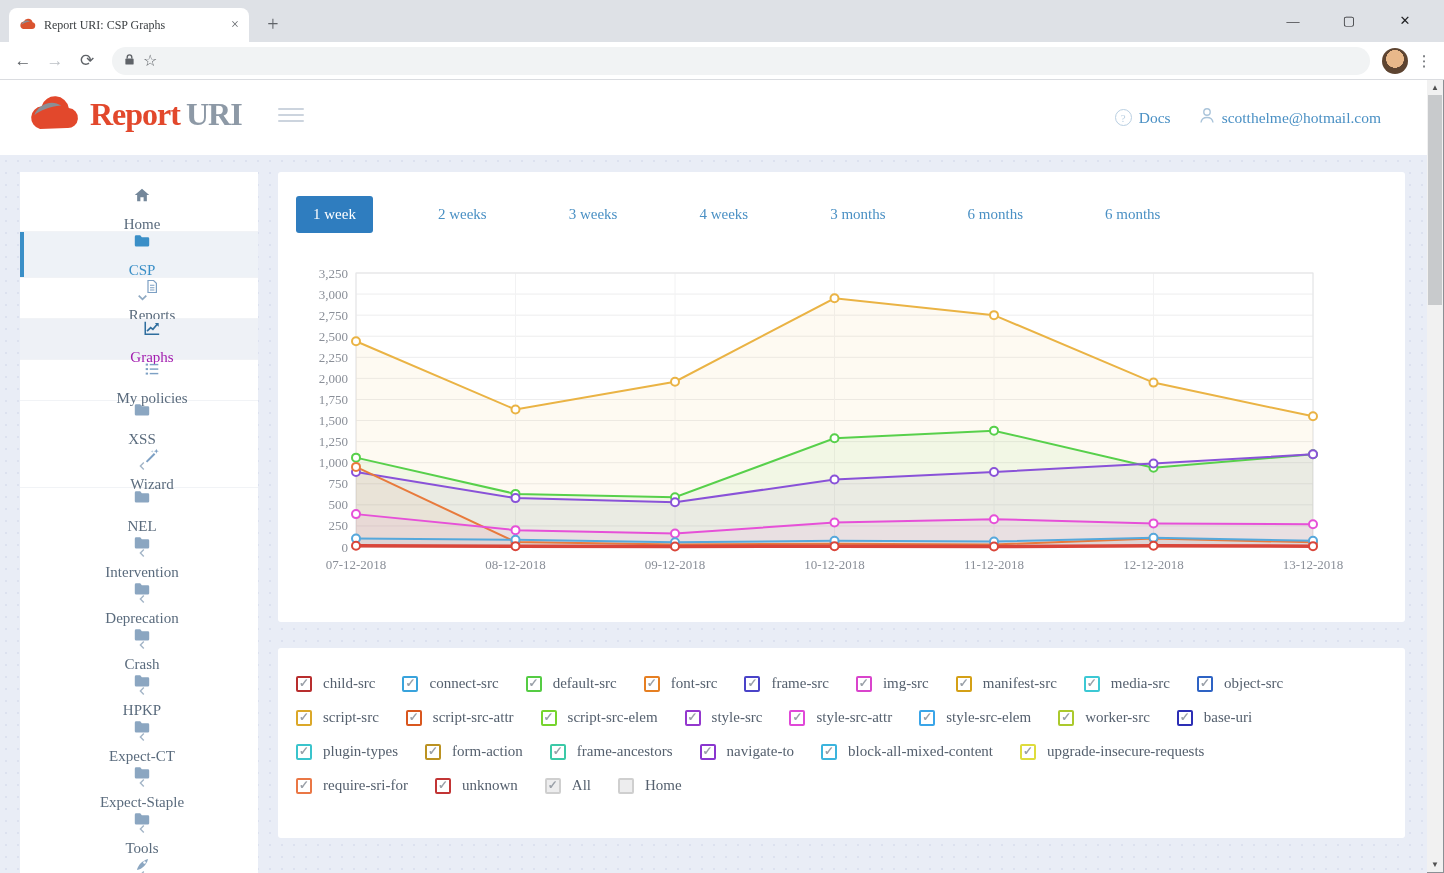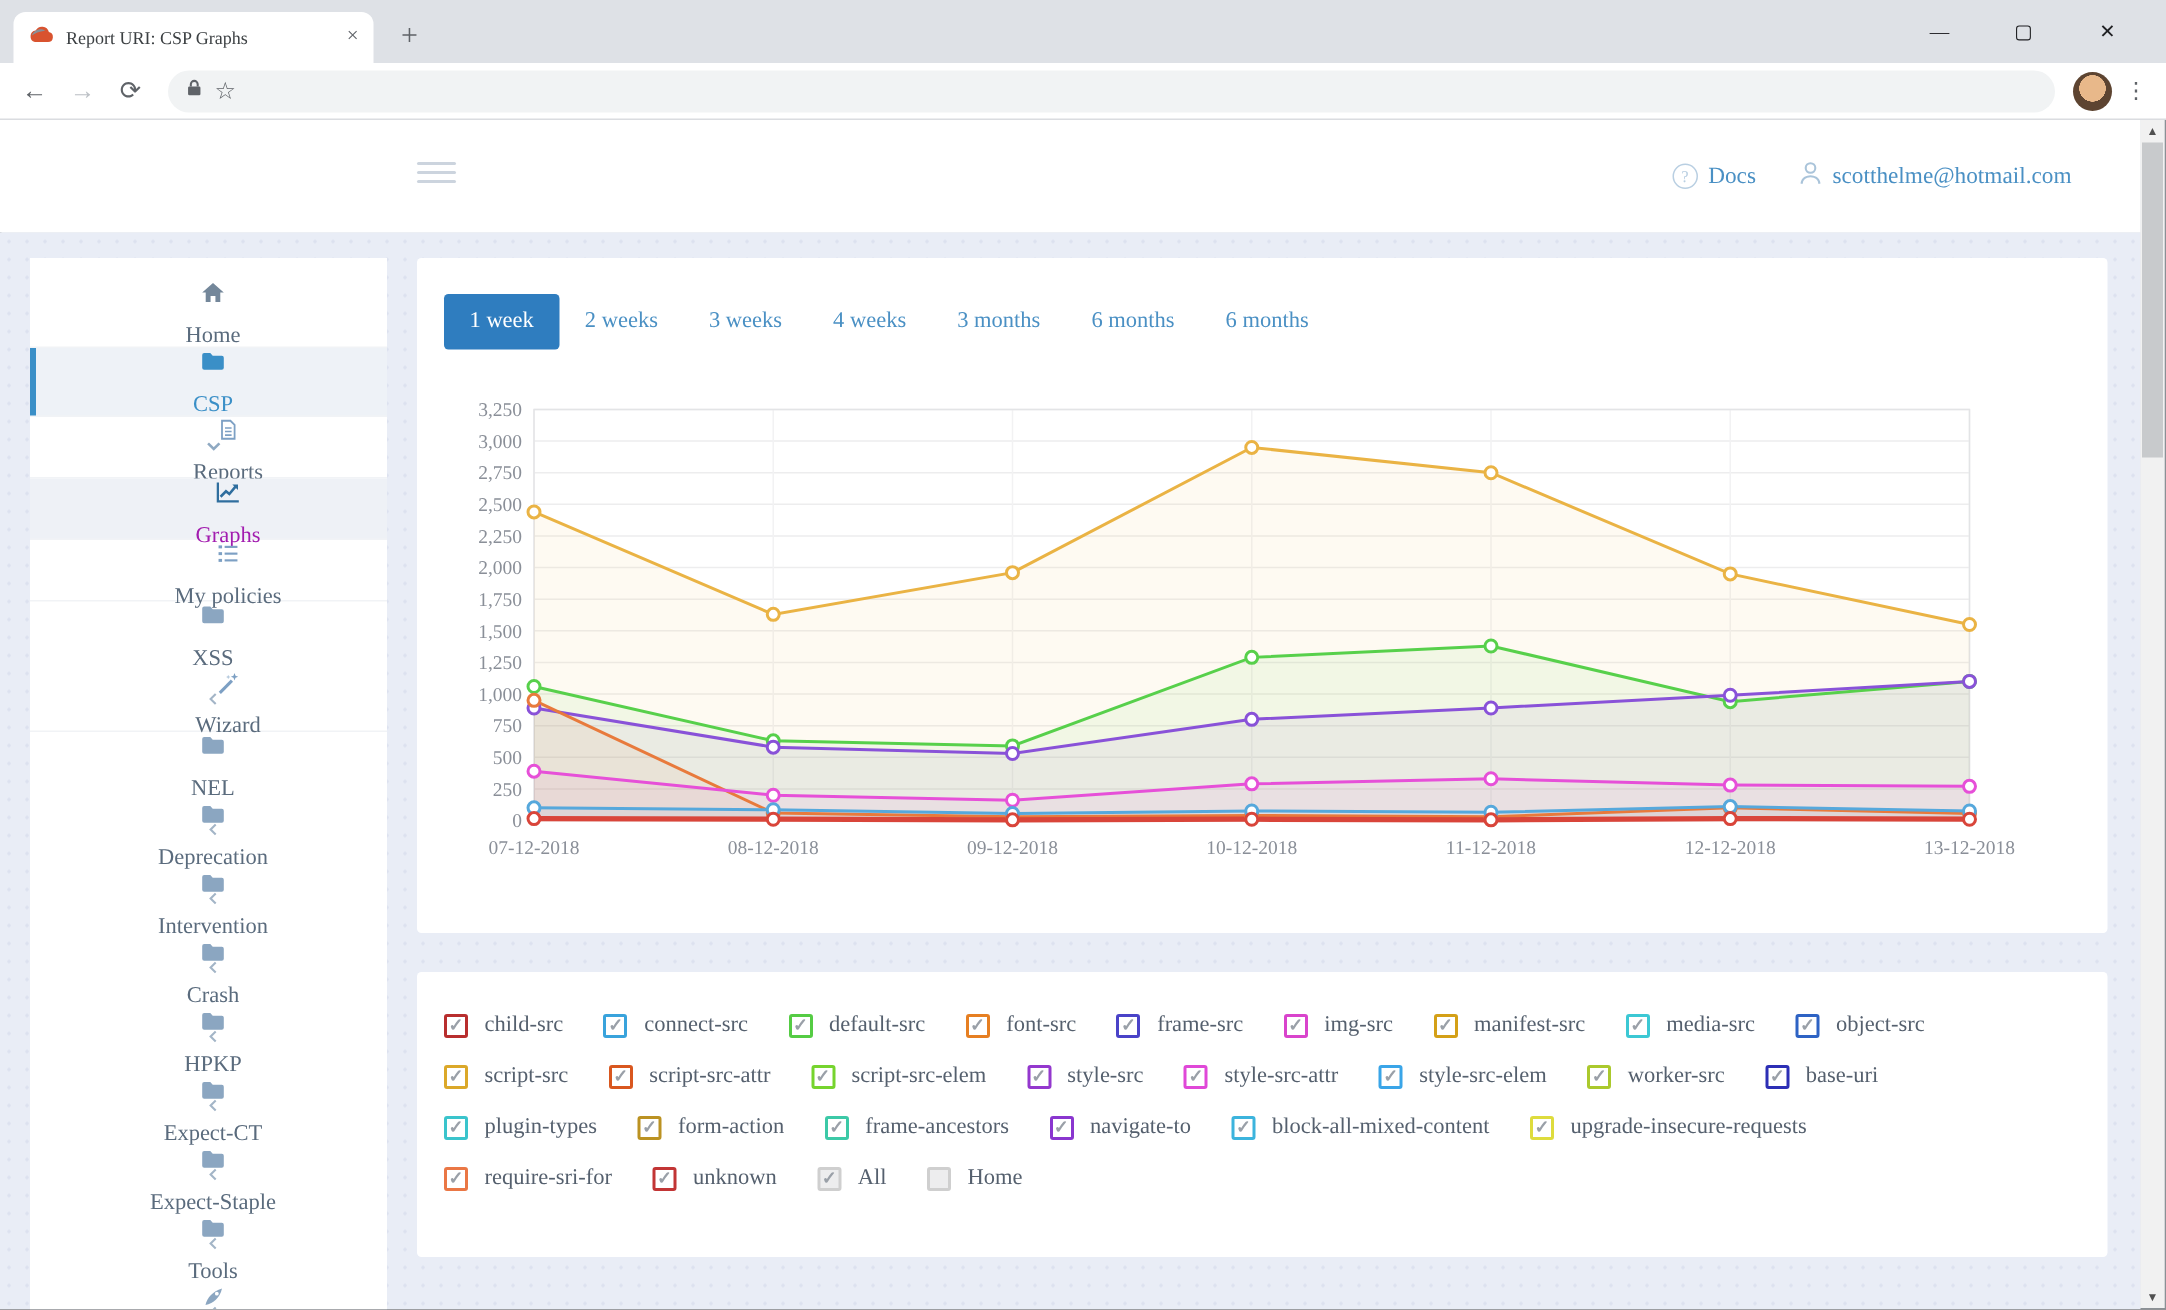--- a/index.html
+++ b/index.html
@@ -137,6 +137,15 @@
   </div>
 
   <div class="siteheader">
+    <div class="logo">
+      <span>
+        <svg width="52" height="36" viewBox="0 0 26 18">
+            <path d="M6 17.5 a5.8 5.8 0 0 1 .8-11.4 A7 7 0 0 1 20.4 7 a5 5 0 0 1-.9 10 Z" fill="#e2482c"></path>
+            <path d="M3.2 10.6 C4.8 5.2 12 2.4 16.6 5.8 C10.6 6.4 6.2 8.2 3.2 10.6 Z" fill="#8a8f96"></path>
+          </svg>
+      </span>
+      <span class="logo-word"><span class="logo-report">Report</span><span class="logo-uri">URI</span></span>
+    </div>
     <div class="burger">
         <span></span>
         <span></span>

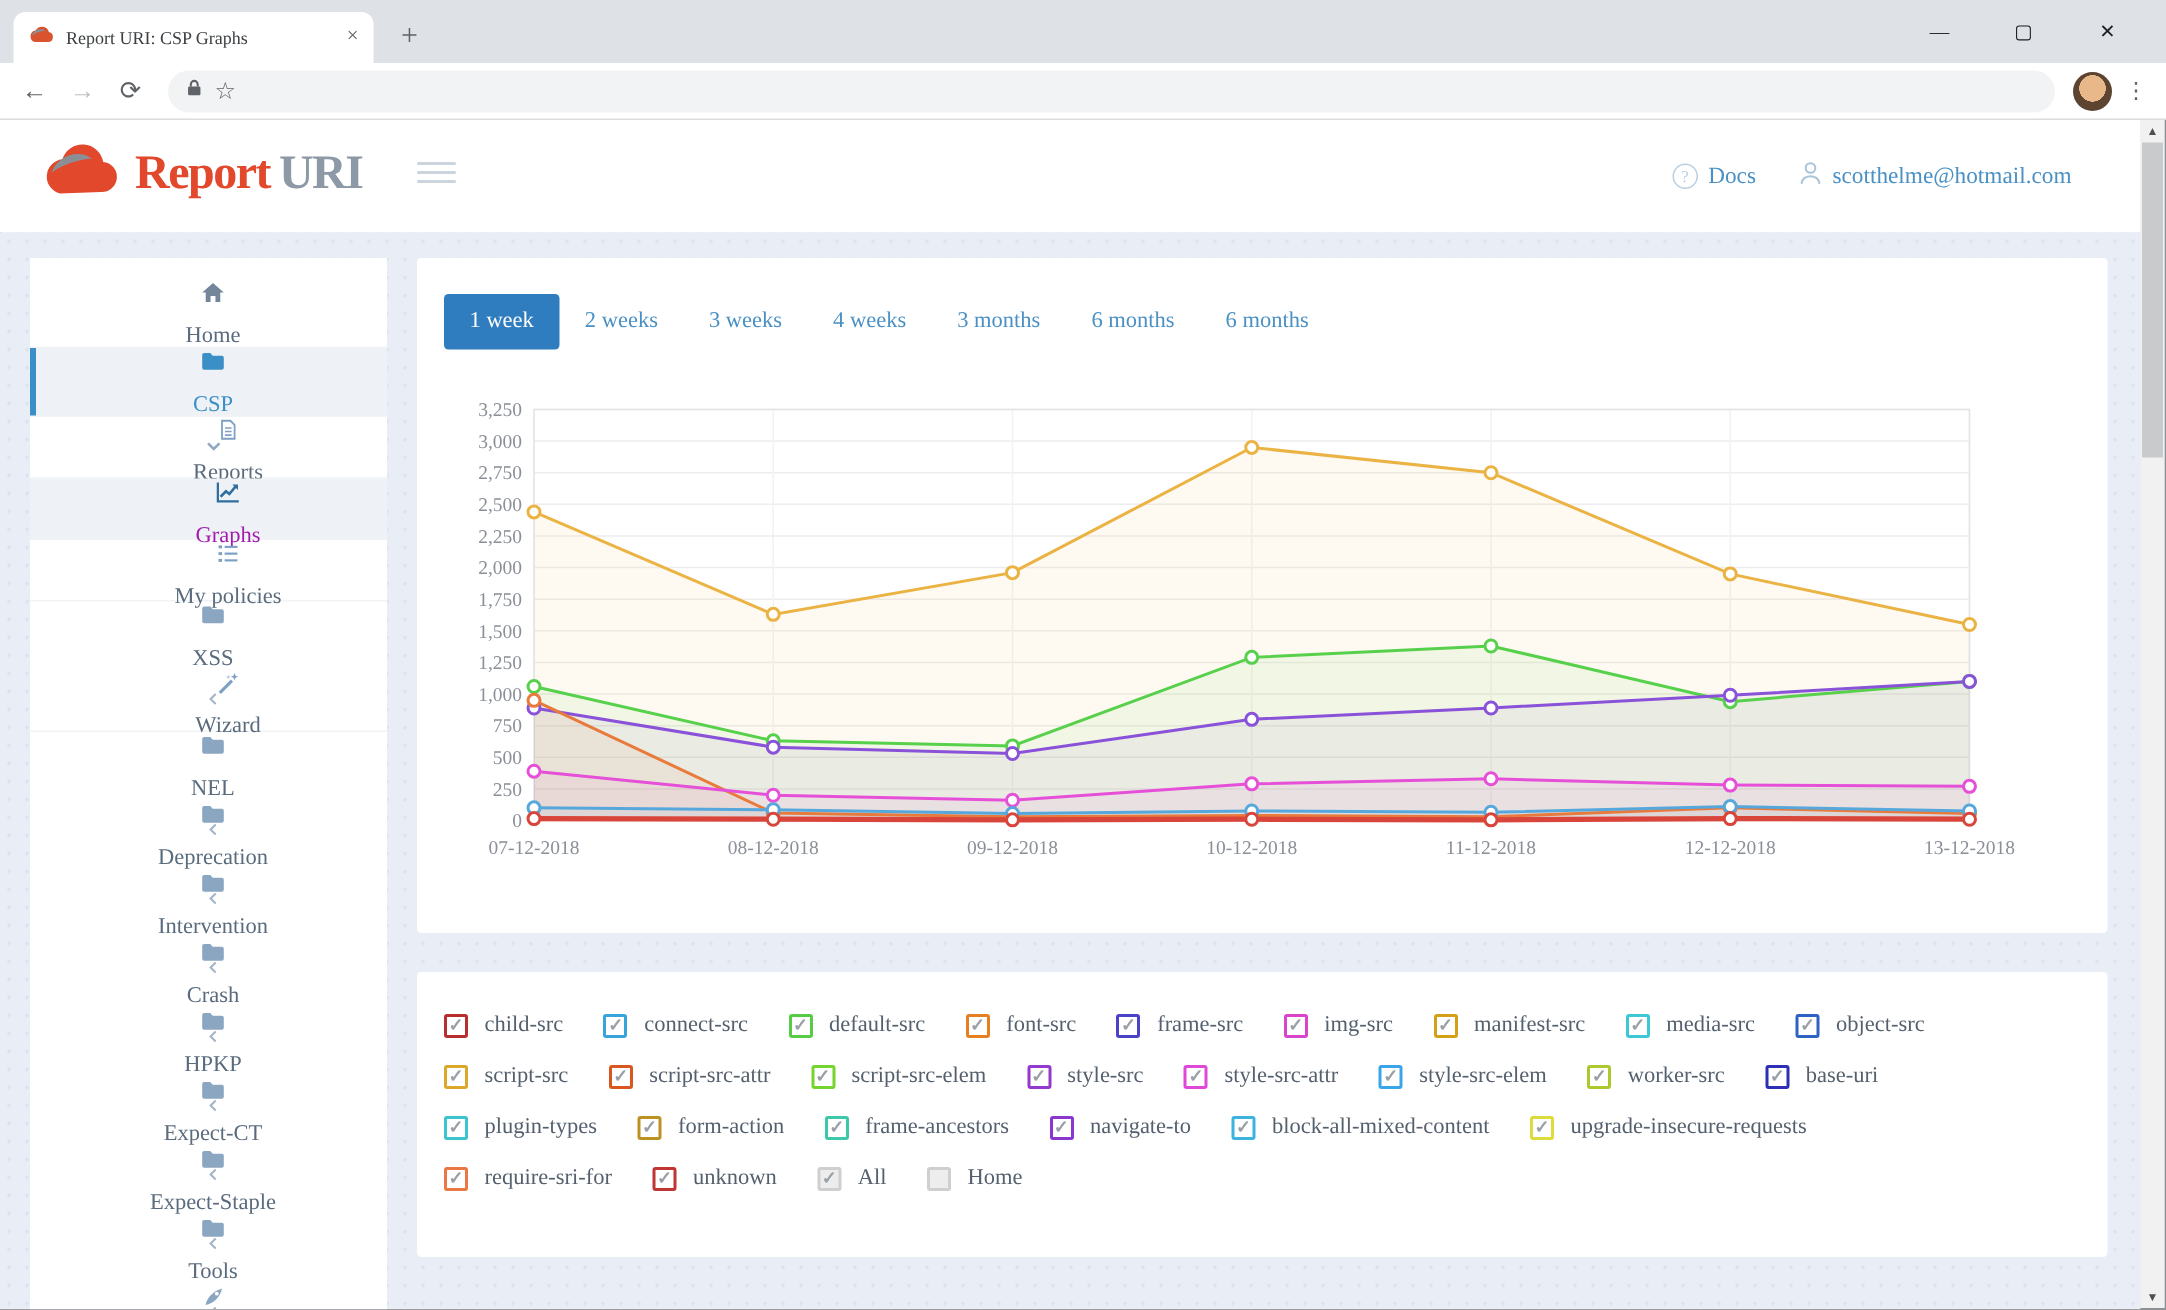--- a/index.html
+++ b/index.html
@@ -72,7 +72,7 @@
   .card-filters { left:278px; top:648px; width:1127px; height:190px; padding:27px 18px; }
 
   
-  .rtabs { display:flex; align-items:flex-start; }
+  .rtabs { display:flex; align-items:flex-start;gap:48px; }
   .rtab { font-size:15px; color:#4a90c4; padding:10px 17px; border-radius:3px; cursor:pointer; }
   .rtab.active { background:#2f7dbf; color:#fff; }
 

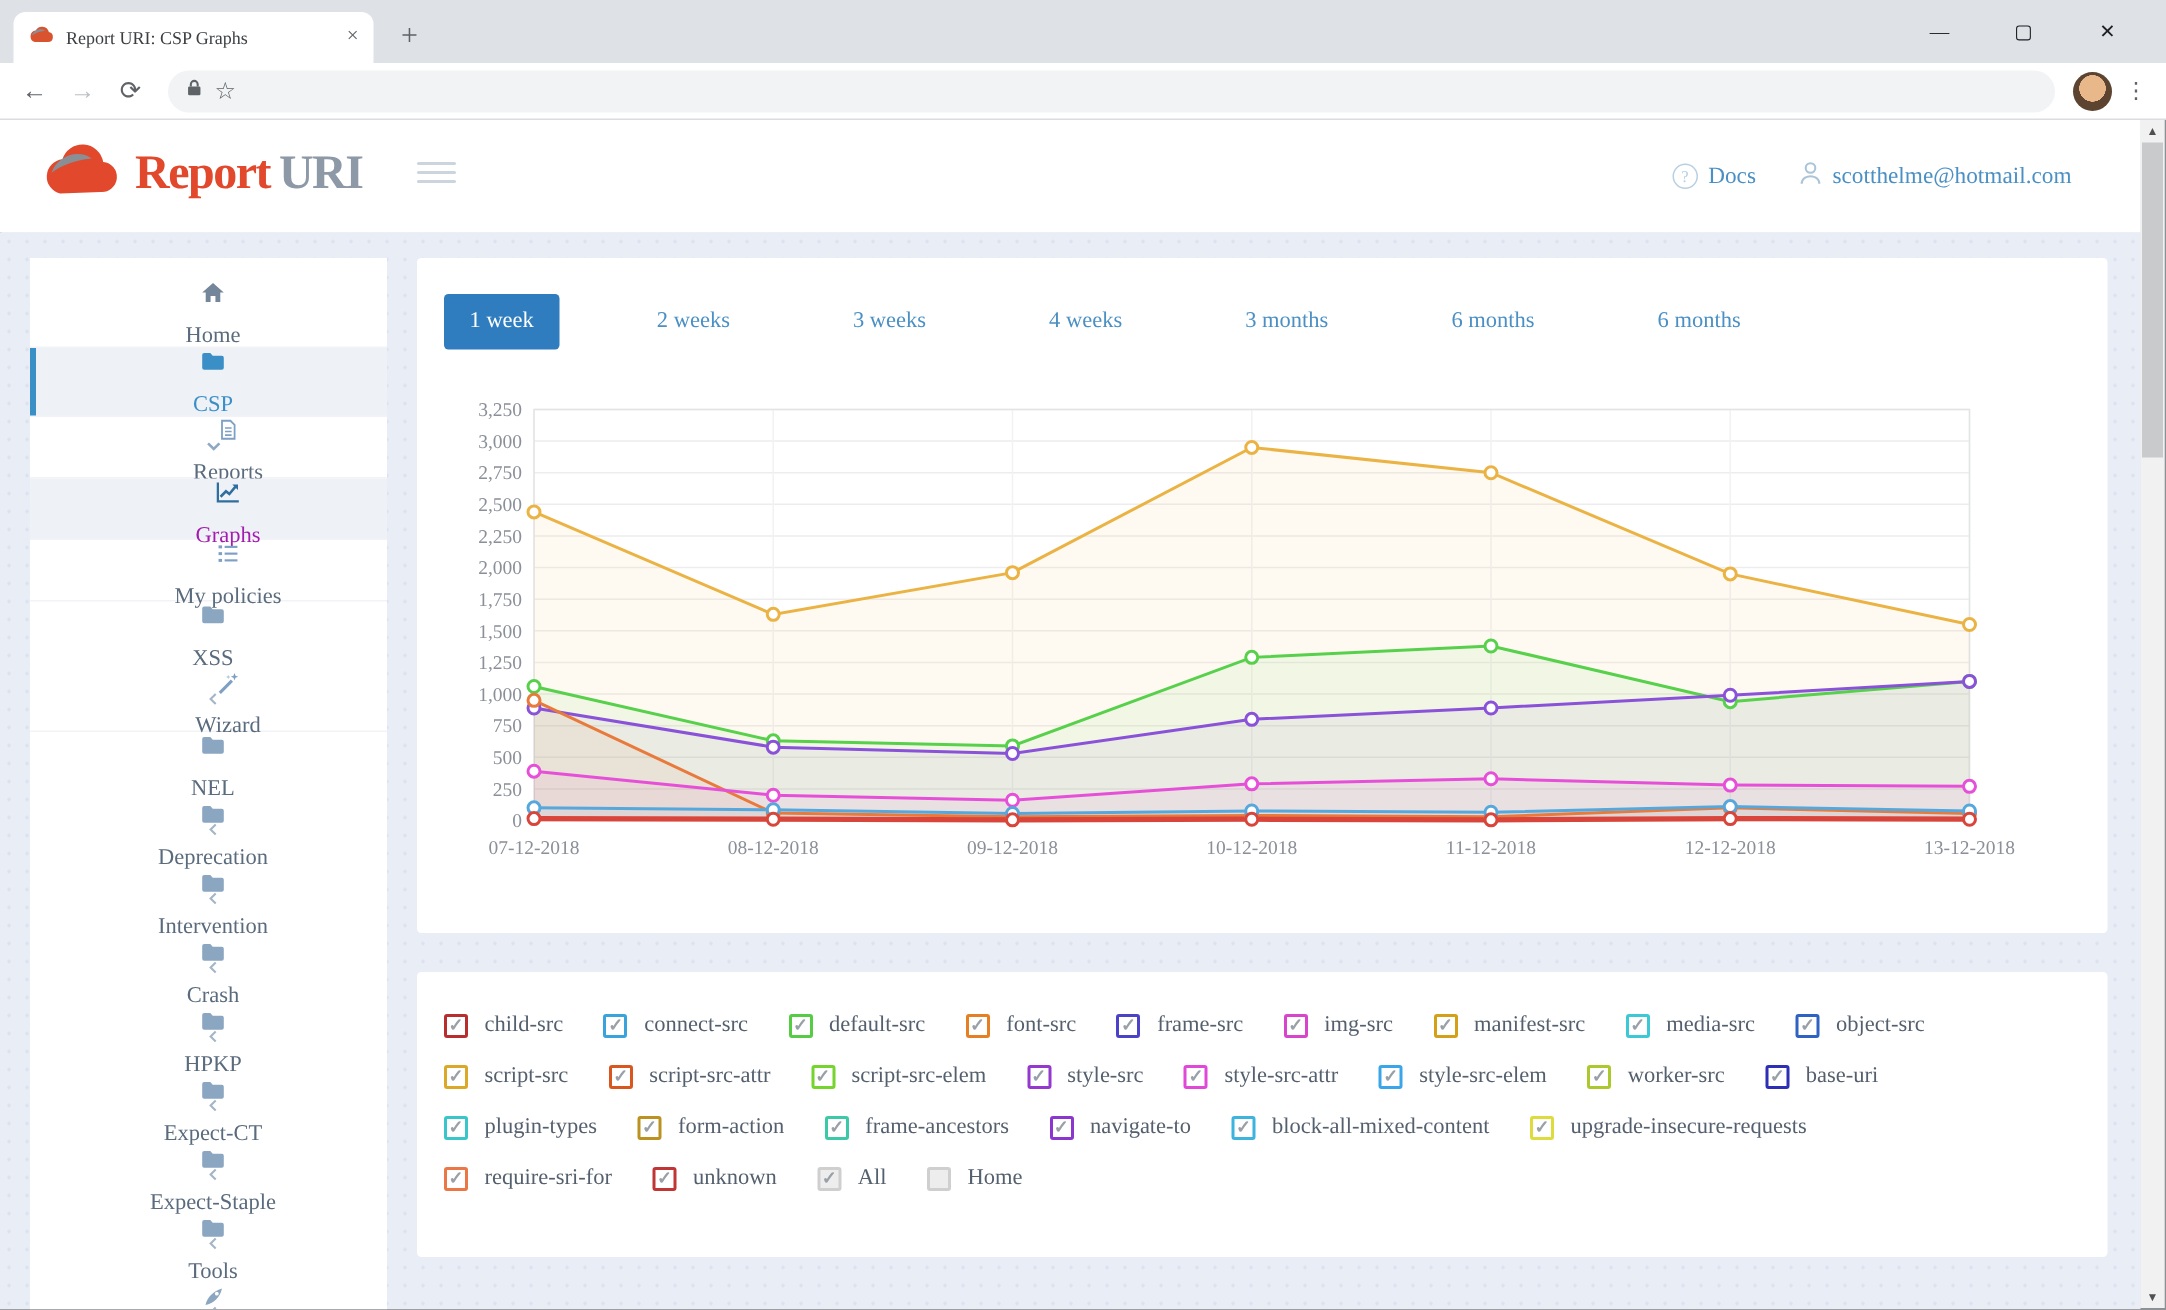--- a/index.html
+++ b/index.html
@@ -268,20 +268,20 @@
             <path d="M2 5.2 A1.5 1.5 0 0 1 3.5 3.7 H8 l1.8 2 H16.5 A1.5 1.5 0 0 1 18 7.2 V14.6 A1.5 1.5 0 0 1 16.5 16.1 H3.5 A1.5 1.5 0 0 1 2 14.6 Z" fill="#8ba6c1"></path>
           </svg>
         </span>
+    <span class="sb-label">Intervention</span>
+        <span class="chev">
+          <svg width="12" height="12" viewBox="0 0 12 12">
+            <path d="M7.8 2.6 L4.4 6 L7.8 9.4" stroke="#a3b5c7" stroke-width="1.4" fill="none"></path>
+          </svg>
+        </span>
+      </div>
+      <div class="sb-item sb-top  ">
+    <span style="display:flex">
+          <svg width="18" height="18" viewBox="0 0 20 20">
+            <path d="M2 5.2 A1.5 1.5 0 0 1 3.5 3.7 H8 l1.8 2 H16.5 A1.5 1.5 0 0 1 18 7.2 V14.6 A1.5 1.5 0 0 1 16.5 16.1 H3.5 A1.5 1.5 0 0 1 2 14.6 Z" fill="#8ba6c1"></path>
+          </svg>
+        </span>
     <span class="sb-label">Deprecation</span>
-        <span class="chev">
-          <svg width="12" height="12" viewBox="0 0 12 12">
-            <path d="M7.8 2.6 L4.4 6 L7.8 9.4" stroke="#a3b5c7" stroke-width="1.4" fill="none"></path>
-          </svg>
-        </span>
-      </div>
-      <div class="sb-item sb-top  ">
-    <span style="display:flex">
-          <svg width="18" height="18" viewBox="0 0 20 20">
-            <path d="M2 5.2 A1.5 1.5 0 0 1 3.5 3.7 H8 l1.8 2 H16.5 A1.5 1.5 0 0 1 18 7.2 V14.6 A1.5 1.5 0 0 1 16.5 16.1 H3.5 A1.5 1.5 0 0 1 2 14.6 Z" fill="#8ba6c1"></path>
-          </svg>
-        </span>
-    <span class="sb-label">Intervention</span>
         <span class="chev">
           <svg width="12" height="12" viewBox="0 0 12 12">
             <path d="M7.8 2.6 L4.4 6 L7.8 9.4" stroke="#a3b5c7" stroke-width="1.4" fill="none"></path>

